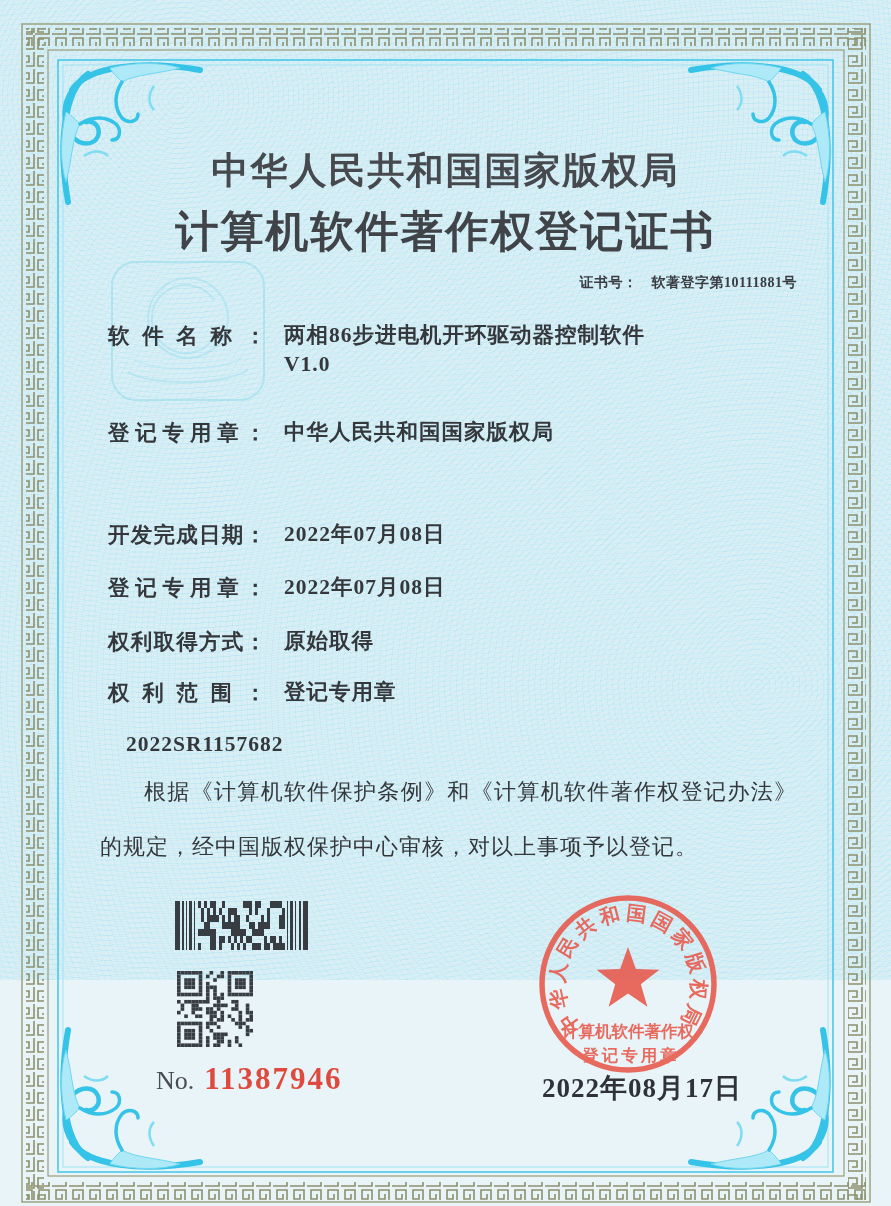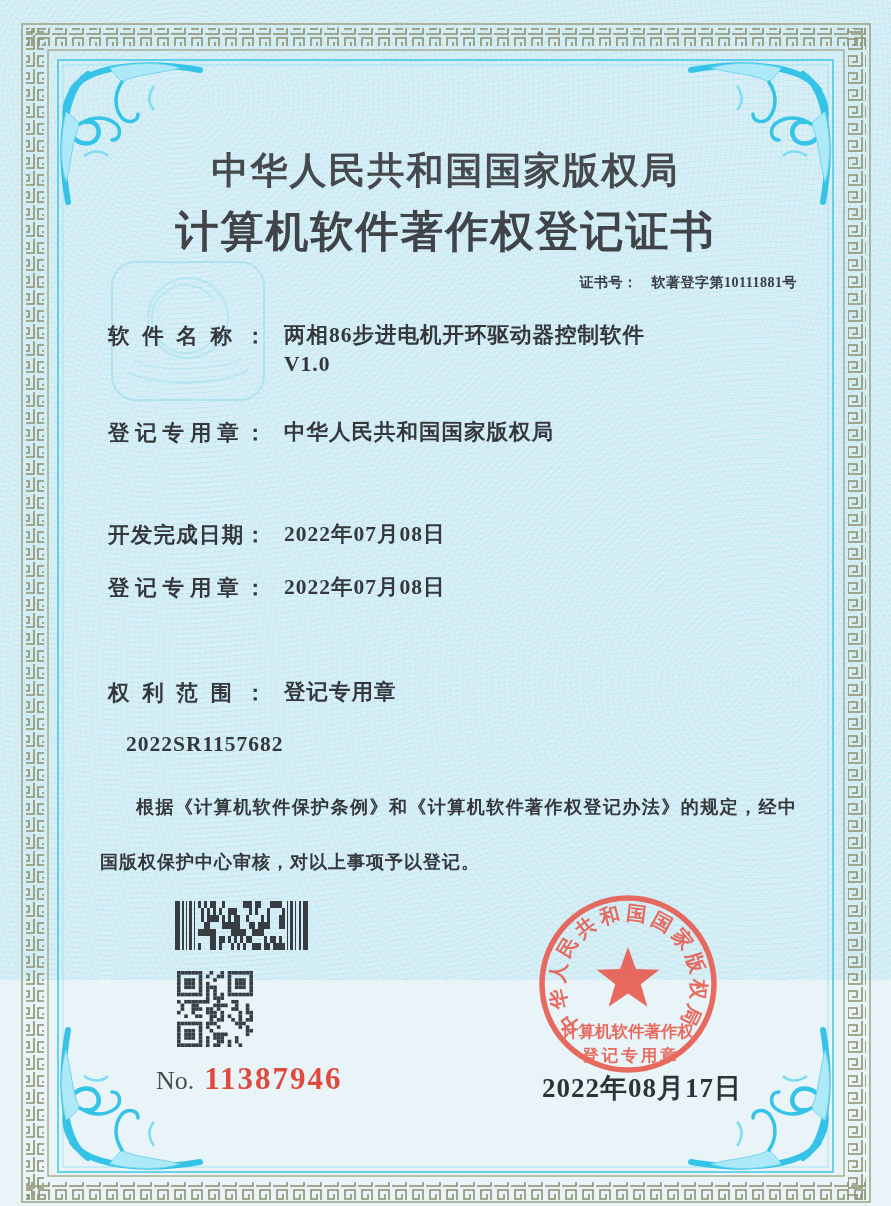--- a/index.html
+++ b/index.html
@@ -135,6 +135,10 @@
   <div class="frow" style="top:573px">
     <span class="flabel">登记专用章：</span>
     <span class="fval">2022年07月08日</span>
+  </div>
+  <div class="frow" style="top:627px">
+    <span class="flabel">权利取得方式：</span>
+    <span class="fval">原始取得</span>
   </div>
   <div class="frow" style="top:678px">
     <span class="flabel">权利范围：</span>

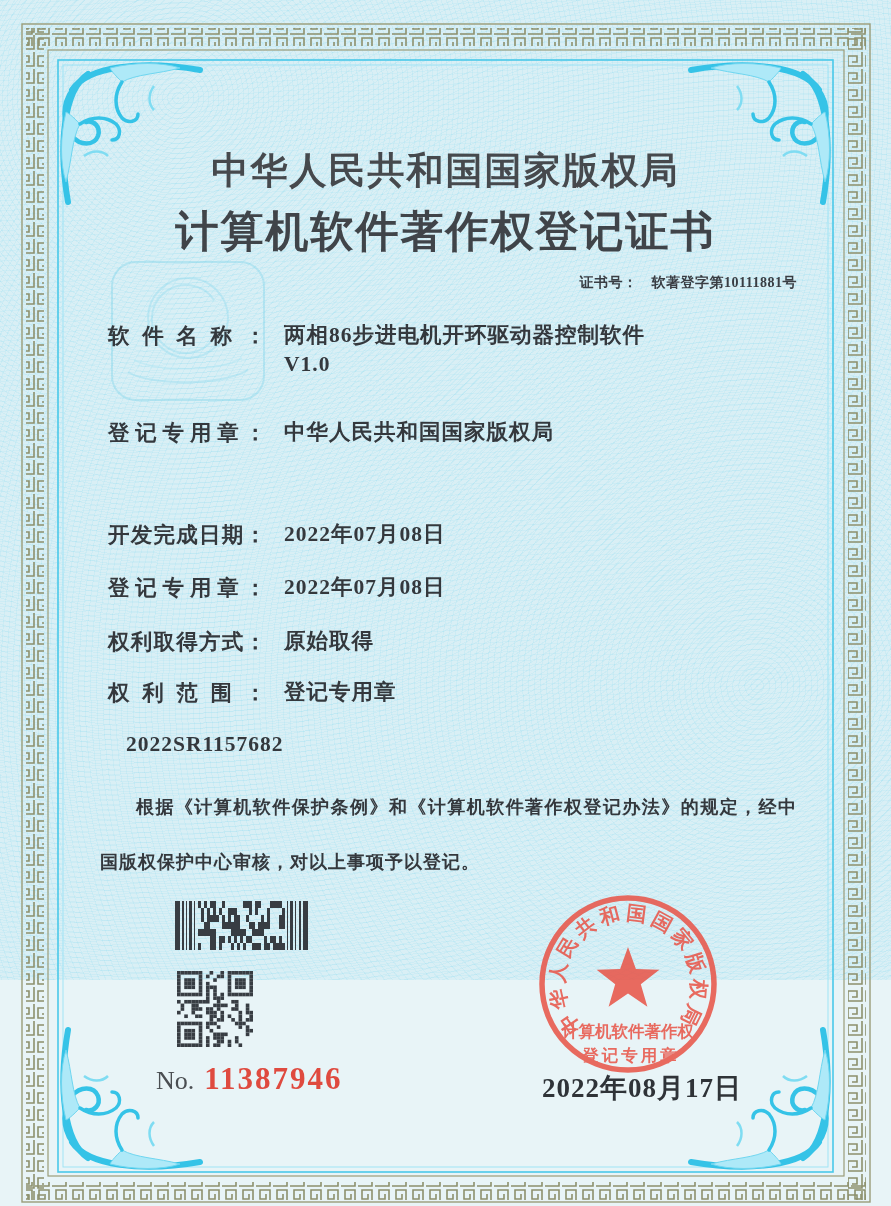--- a/index.html
+++ b/index.html
@@ -45,8 +45,8 @@
     letter-spacing:1px;line-height:29px;
   }
   .statement{
-    position:absolute;left:100px;top:780px;width:697px;
-    font-size:18px;font-weight:700;color:#34383d;
+    position:absolute;left:100px;top:764px;width:697px;
+    font-size:22px;font-weight:400;color:#34383d;
     line-height:55px;text-align:justify;text-indent:2em;letter-spacing:1px;
   }
   .serial{position:absolute;left:156px;top:1061px;font-size:26px;color:#4a4e52;}

